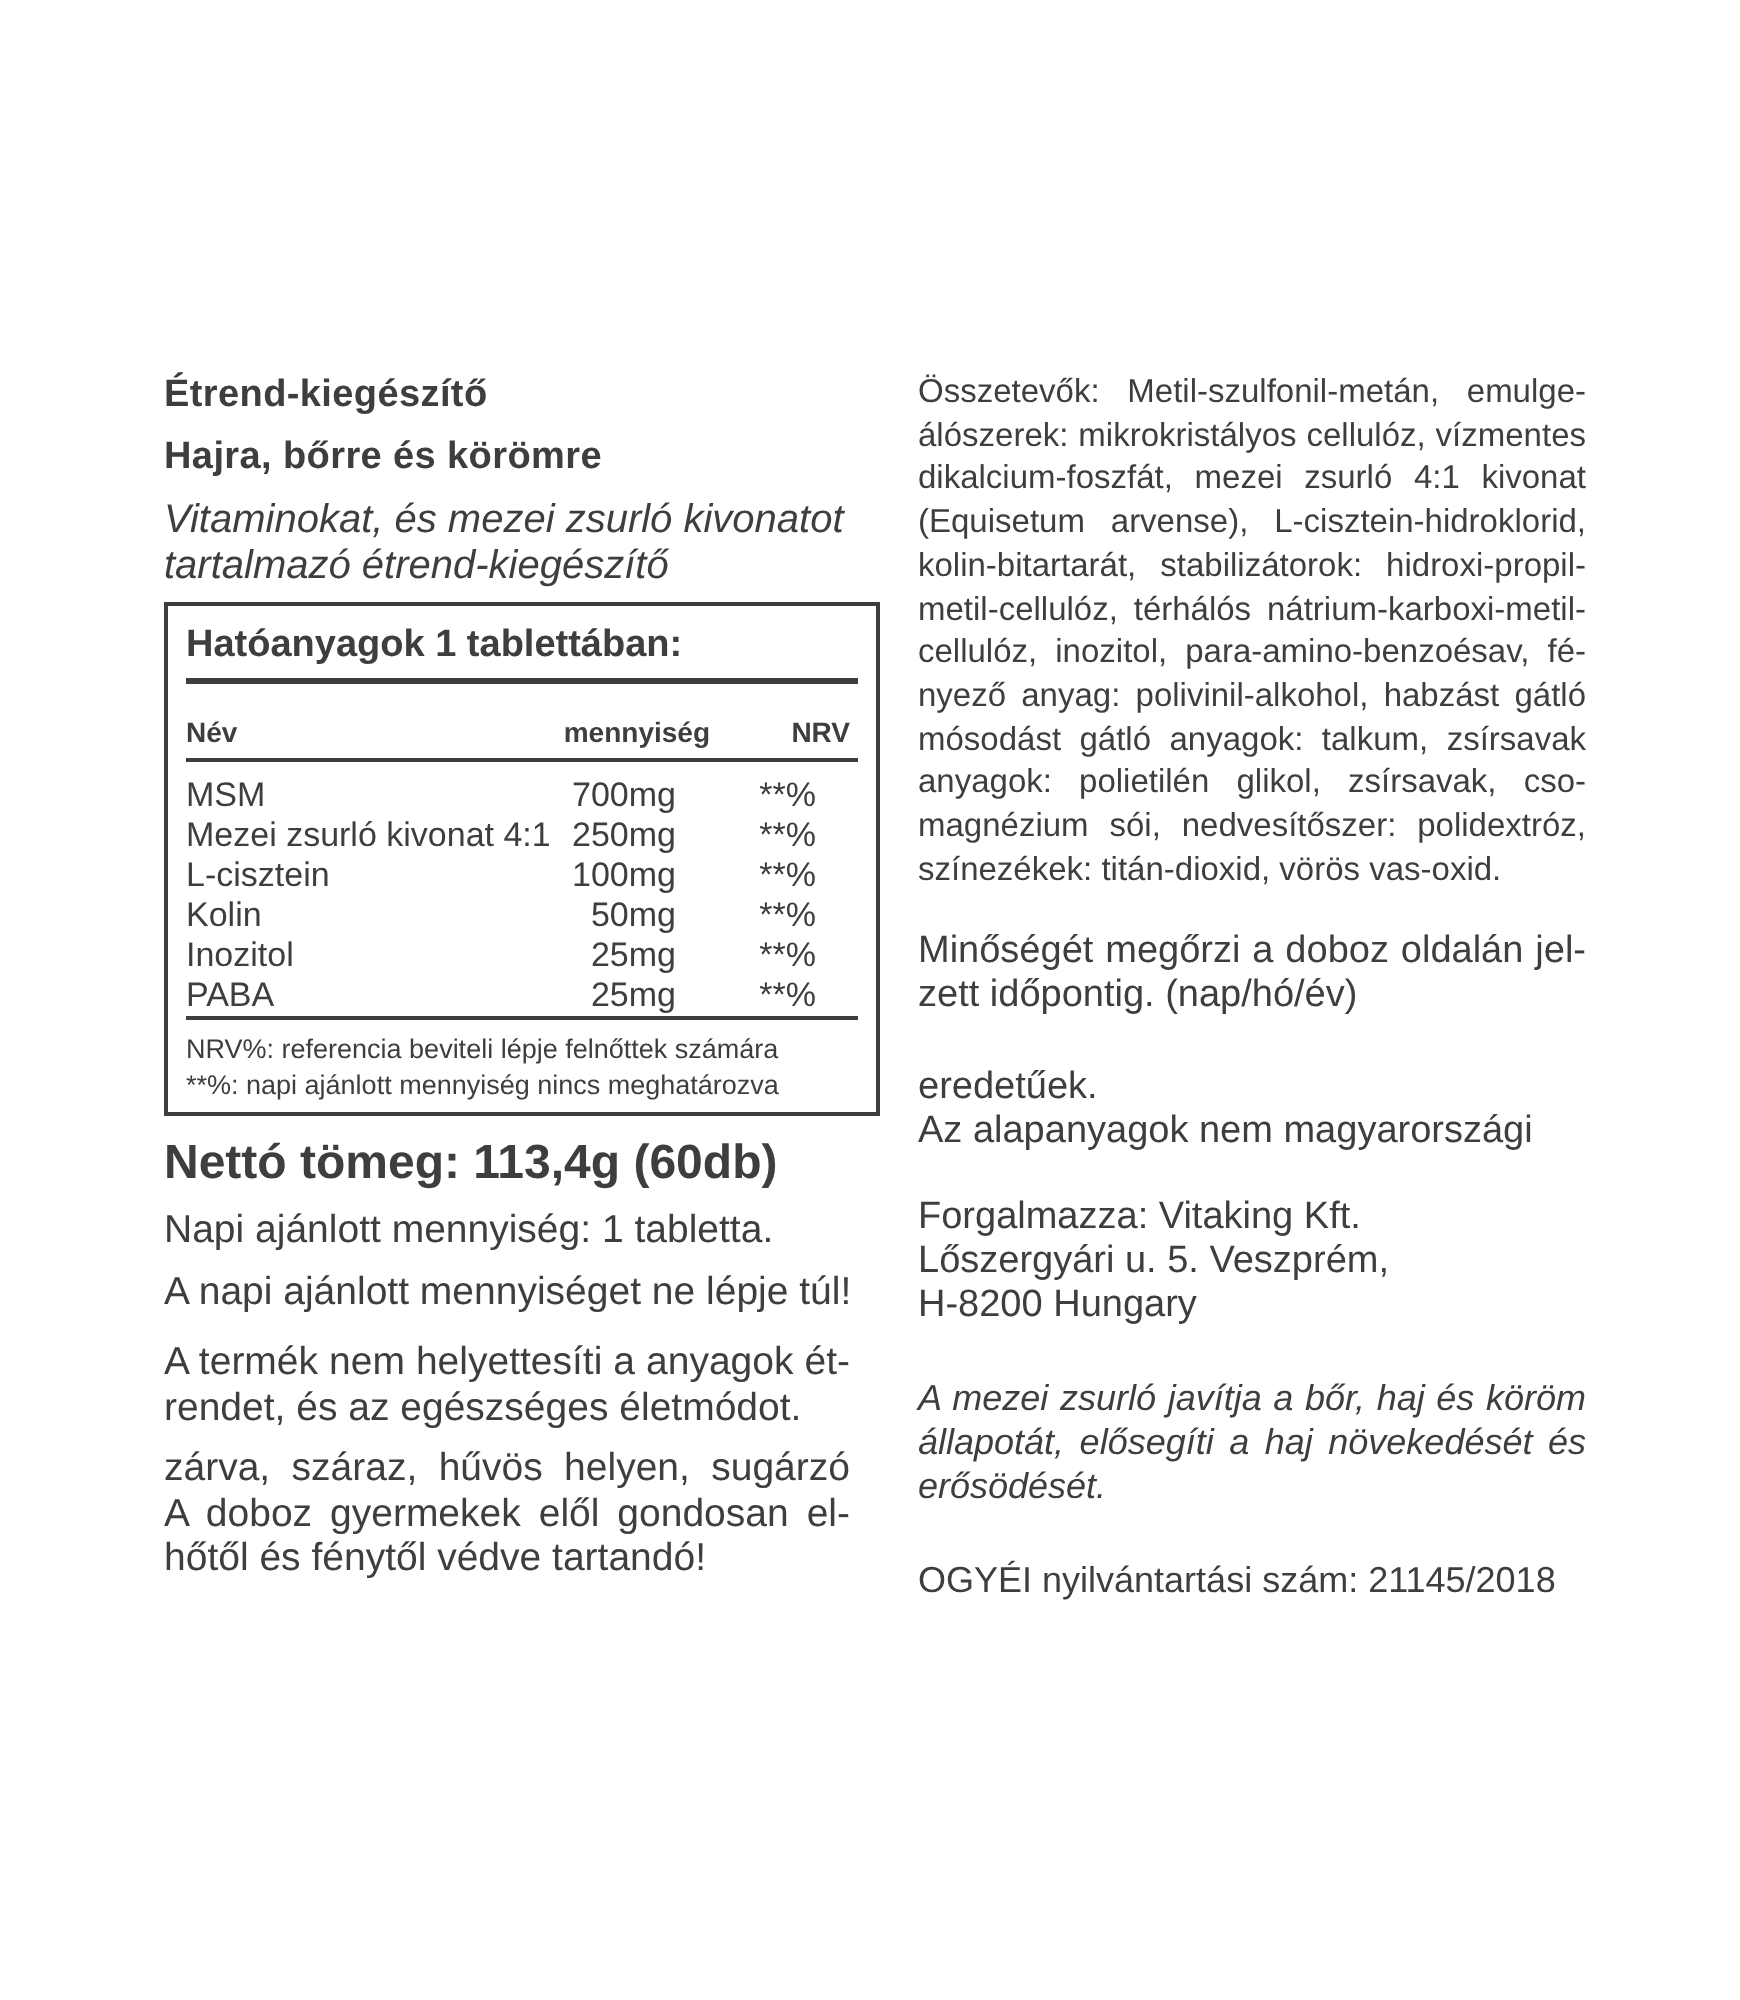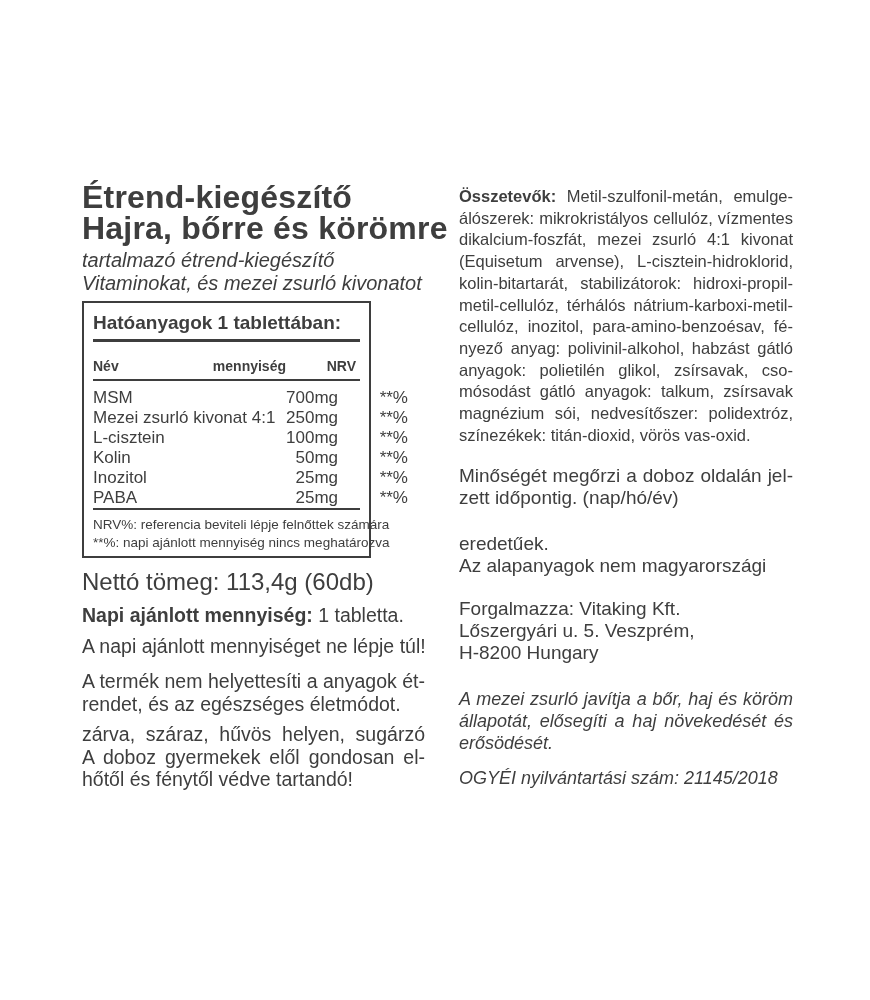--- a/index.html
+++ b/index.html
@@ -27,7 +27,7 @@
   .just .line:last-child{text-align-last:left;}
 
   
-  .title{font-size:32px;line-height:31px;font-weight:bold;letter-spacing:0.2px;}
+  .title{font-size:19px;line-height:31px;font-weight:bold;letter-spacing:0.2px;}
   .subtitle{margin-top:5px;font-size:20px;line-height:23px;font-style:italic;}
 
   .tbl{

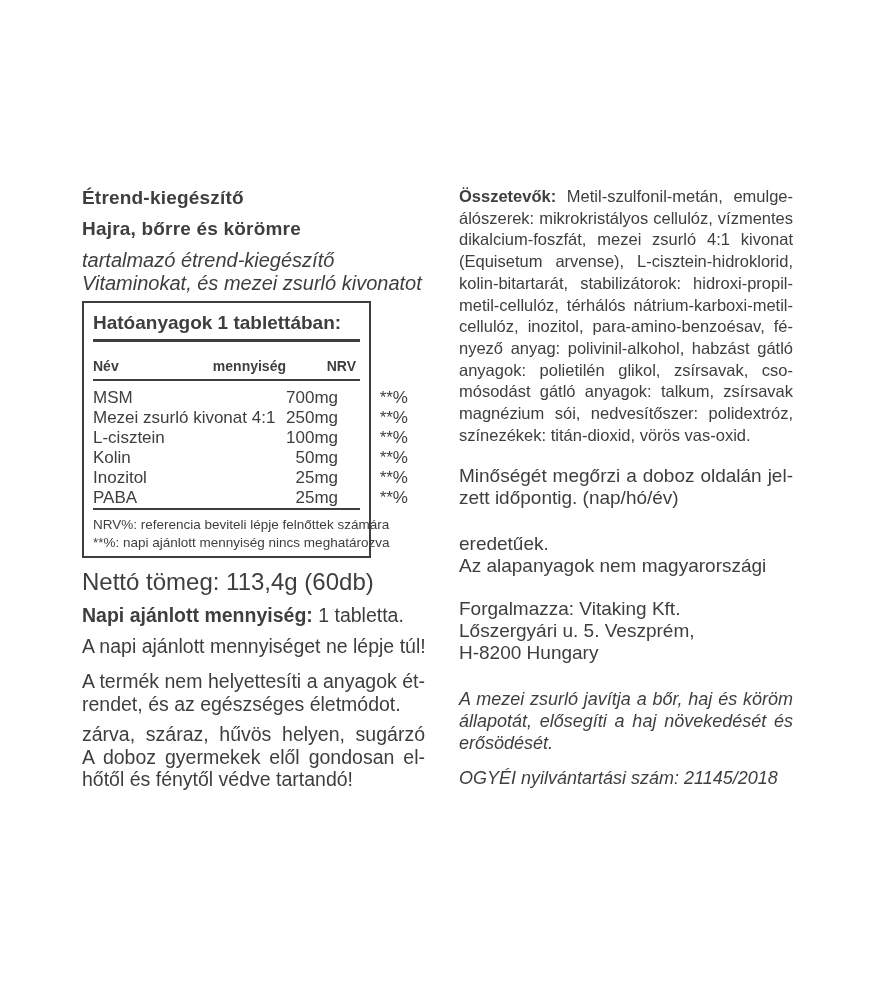--- a/index.html
+++ b/index.html
@@ -16,7 +16,7 @@
     font-family:"Liberation Sans","DejaVu Sans",sans-serif;
     overflow:hidden;
   }
-  .b{font-weight:bold;}
+  .b{font-weight:normal;}
   .col{position:absolute;}
   .col.left{left:82px;top:182px;width:343px;}
   .col.right{left:459px;top:186px;width:334px;}

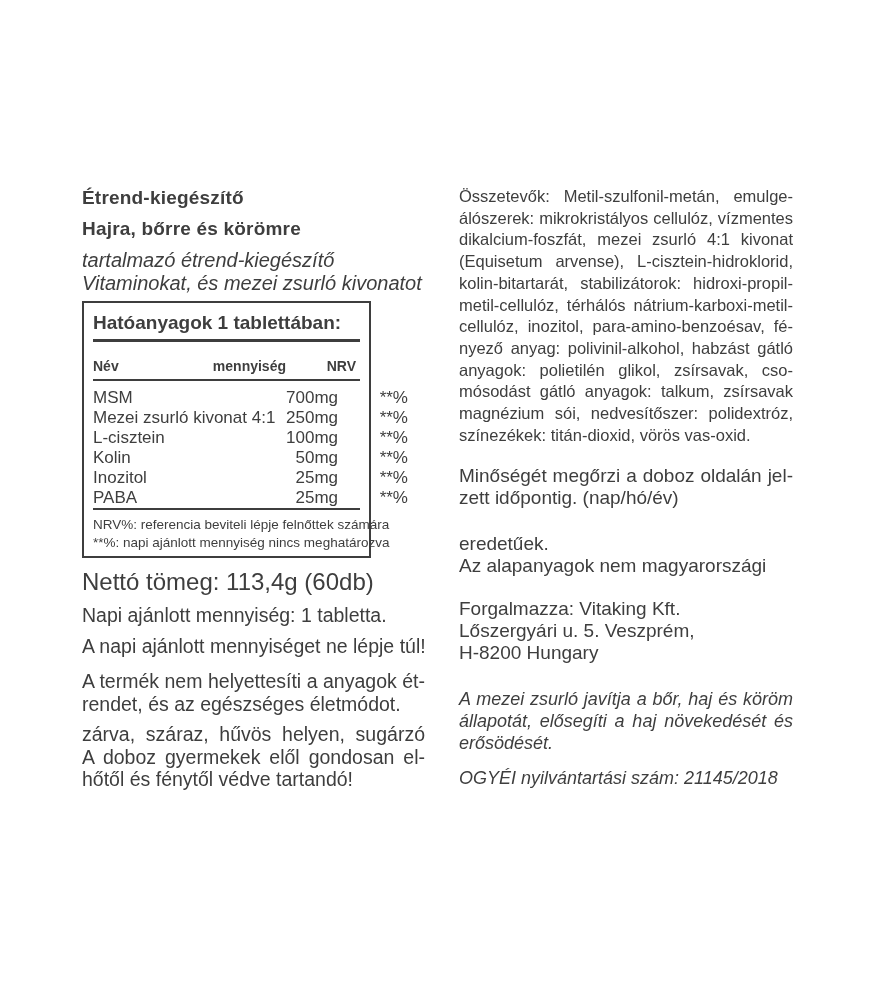--- a/index.html
+++ b/index.html
@@ -88,8 +88,8 @@
       </div>
 
     <div class="subtitle lines">
+        <div class="line">Vitaminokat, és mezei zsurló kivonatot</div>
         <div class="line">tartalmazó étrend-kiegészítő</div>
-        <div class="line">Vitaminokat, és mezei zsurló kivonatot</div>
       </div>
 
     <div class="tbl">

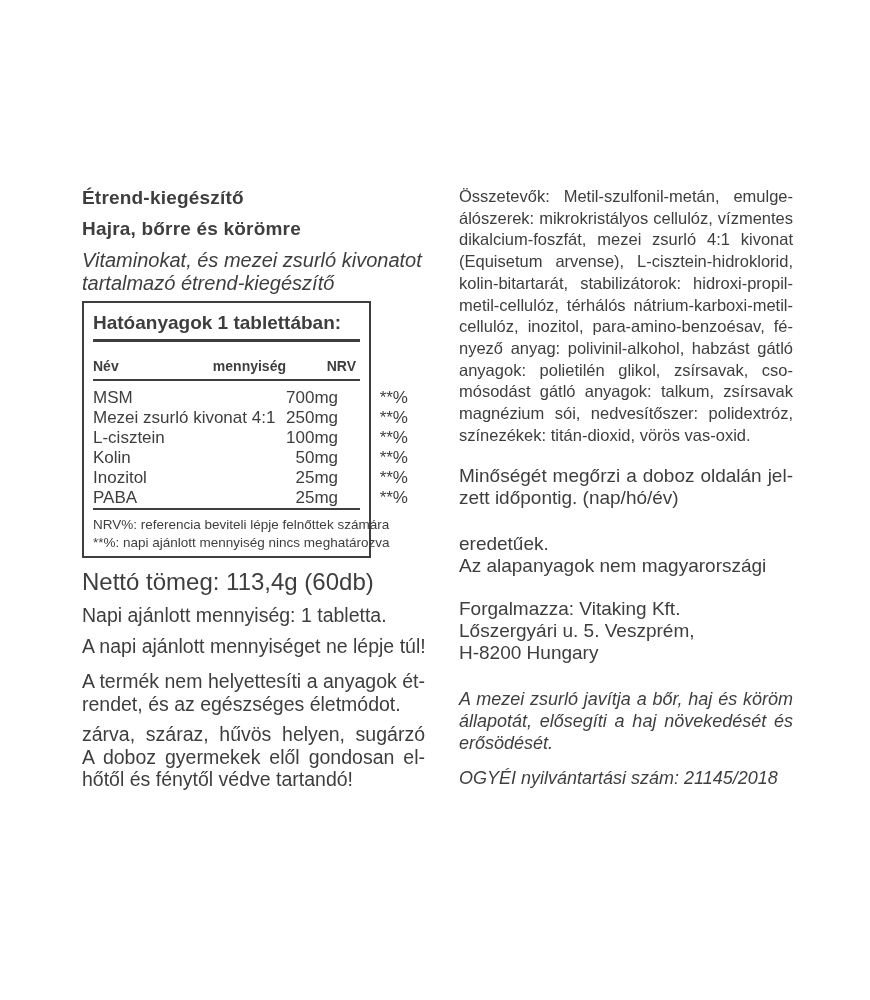--- a/index.html
+++ b/index.html
@@ -33,7 +33,7 @@
   .tbl{
     box-sizing:border-box;
     margin-top:6px;
-    width:289px;
+    width:358px;
     border:2px solid var(--border);
     padding:9px 9px 5px 9px;
   }

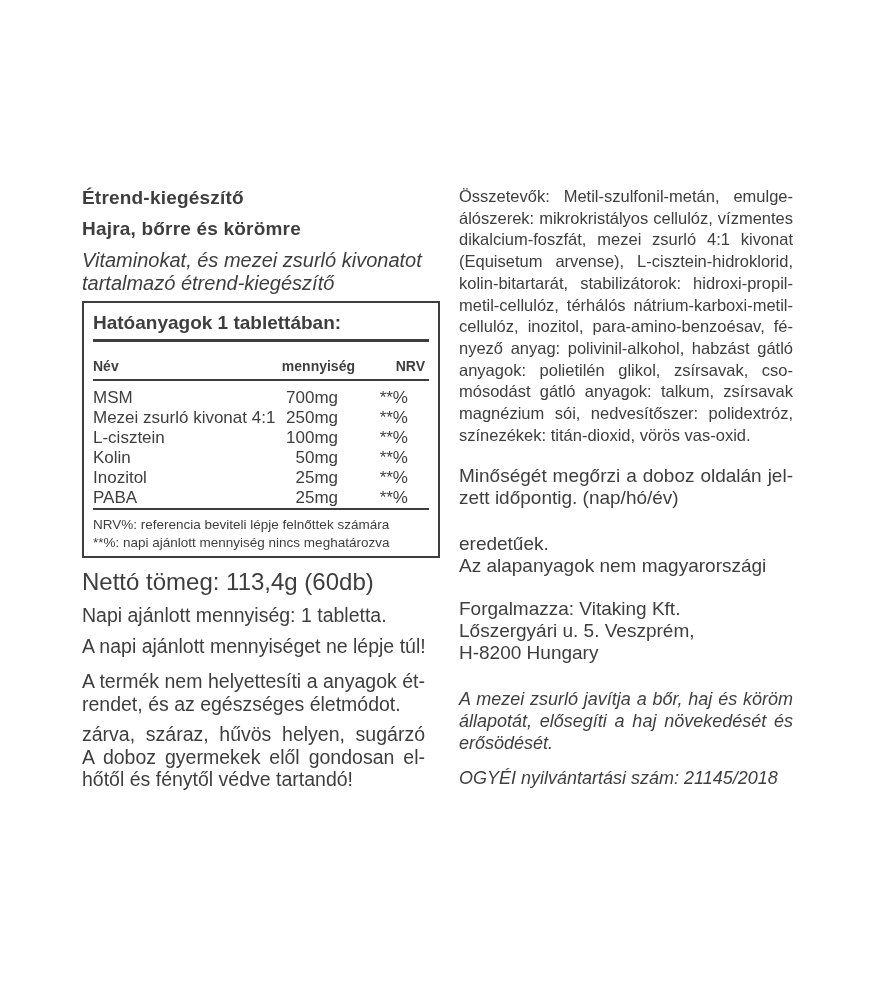--- a/index.html
+++ b/index.html
@@ -172,8 +172,8 @@
         <div class="line">metil-cellulóz, térhálós nátrium-karboxi-metil-</div>
         <div class="line">cellulóz, inozitol, para-amino-benzoésav, fé-</div>
         <div class="line">nyező anyag: polivinil-alkohol, habzást gátló</div>
+        <div class="line">mósodást gátló anyagok: talkum, zsírsavak</div>
         <div class="line">anyagok: polietilén glikol, zsírsavak, cso-</div>
-        <div class="line">mósodást gátló anyagok: talkum, zsírsavak</div>
         <div class="line">magnézium sói, nedvesítőszer: polidextróz,</div>
         <div class="line">színezékek: titán-dioxid, vörös vas-oxid.</div>
       </div>

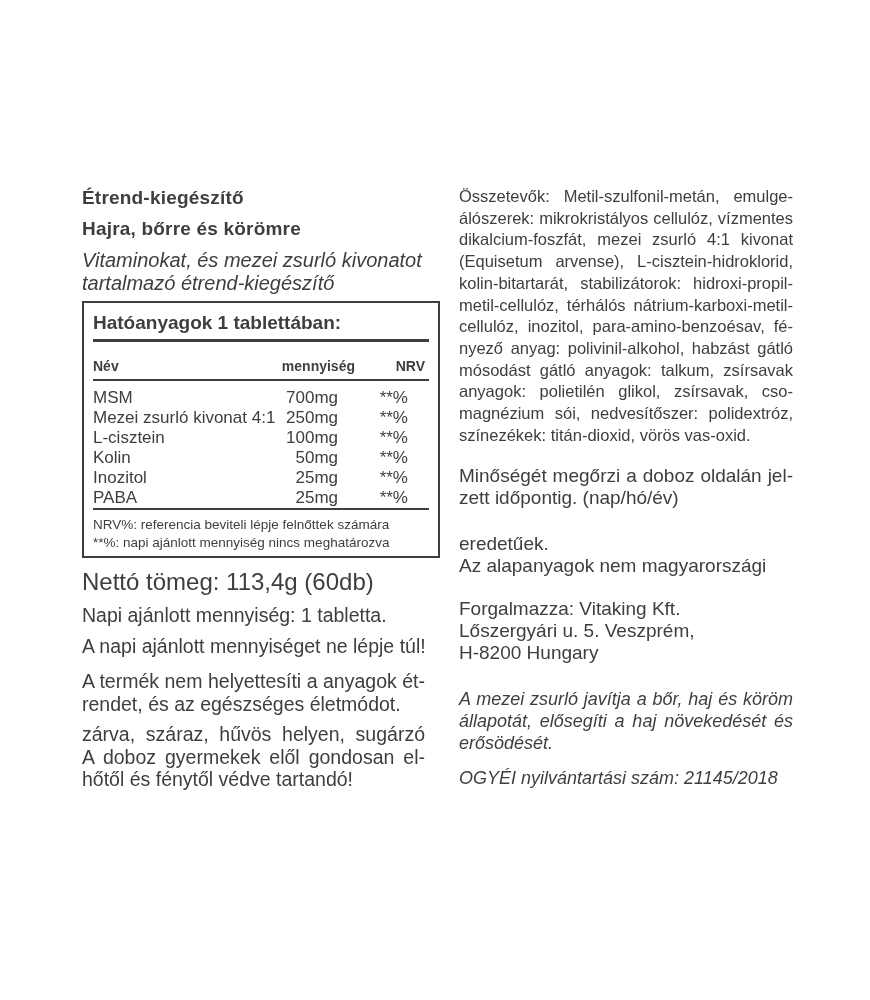--- a/index.html
+++ b/index.html
@@ -59,7 +59,7 @@
   .rule.under-rows{margin-top:0px;}
   .fn{margin-top:6px;font-size:13.5px;line-height:17.5px;}
 
-  .netto{margin-top:11px;font-size:24px;line-height:26px;font-weight:normal;}
+  .netto{margin-top:11px;font-size:24px;line-height:26px;font-weight:bold;}
   .lbody{font-size:19.5px;line-height:22.5px;}
   .napi{margin-top:9px;}
   .warn1{margin-top:8px;}

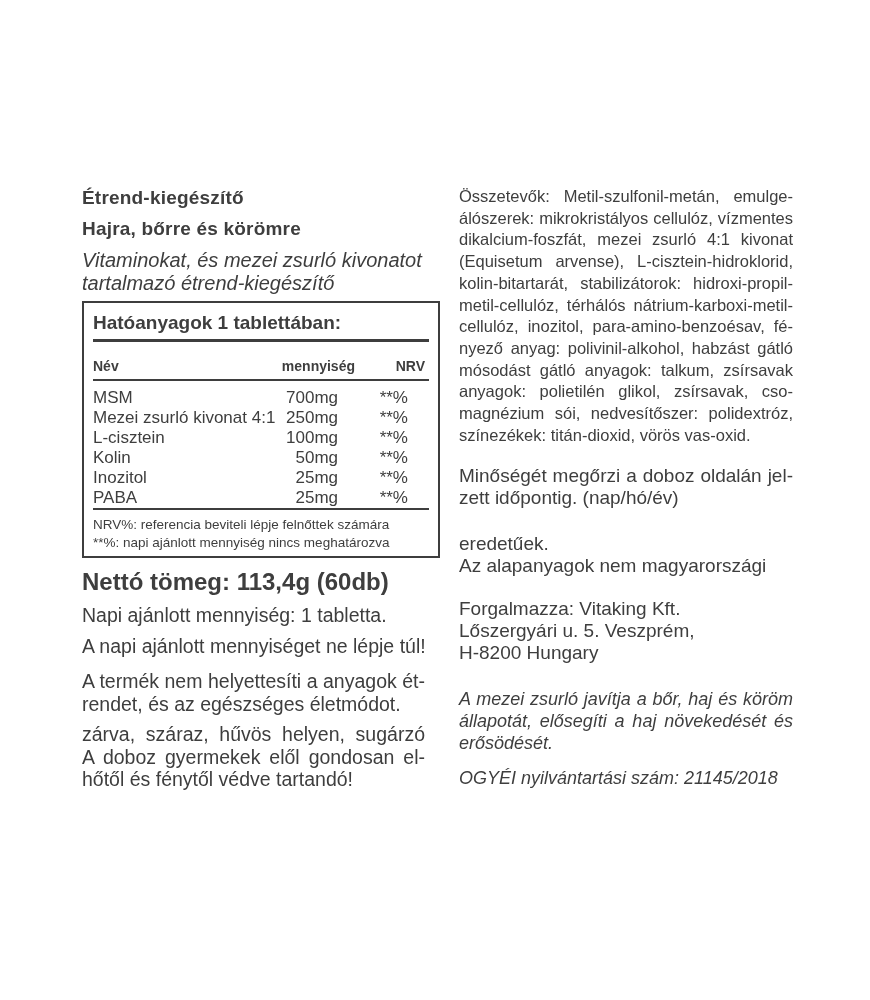--- a/index.html
+++ b/index.html
@@ -73,7 +73,7 @@
   .origin{margin-top:24px;}
   .distrib{margin-top:22px;line-height:22px;}
   .claim{margin-top:24px;font-size:18px;line-height:22px;font-style:italic;}
-  .reg{margin-top:13px;font-size:18px;line-height:22px;font-style:italic;}
+  .reg{margin-top:25px;font-size:18px;line-height:22px;}
 </style>
 </head>
 <body>

